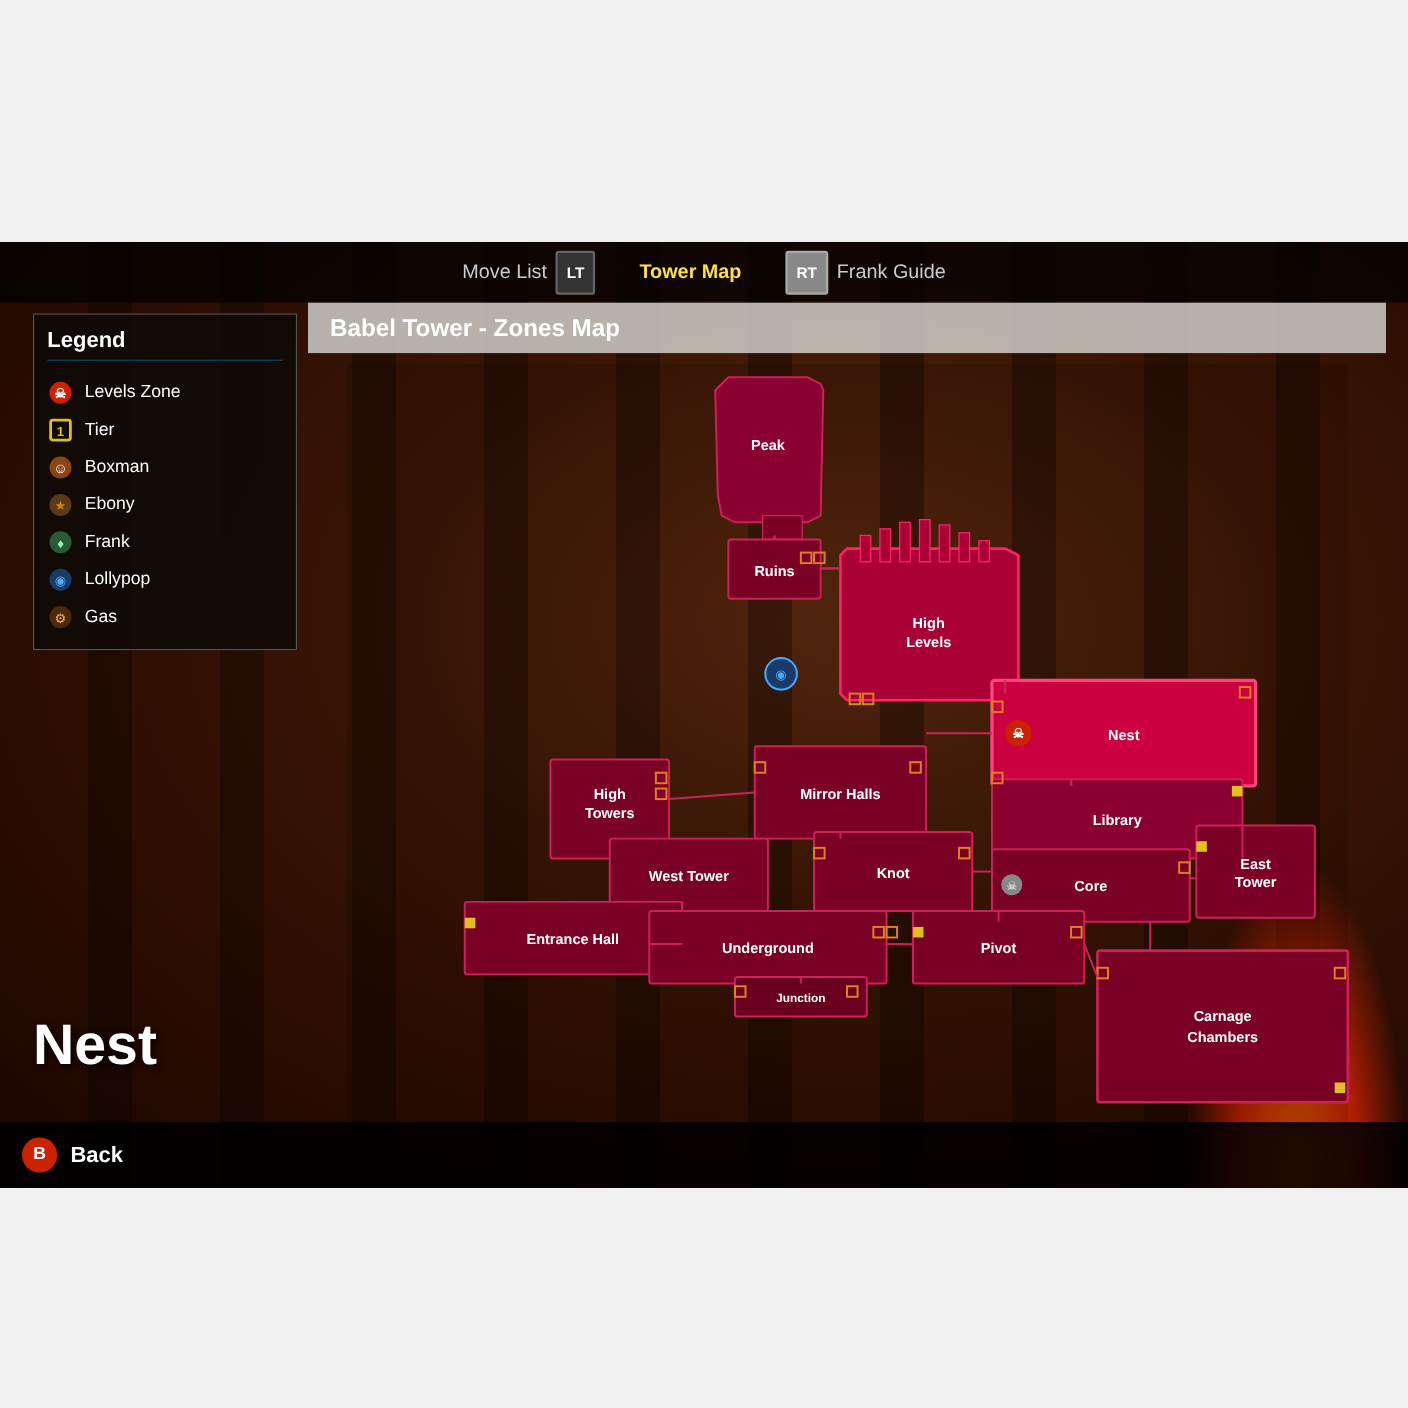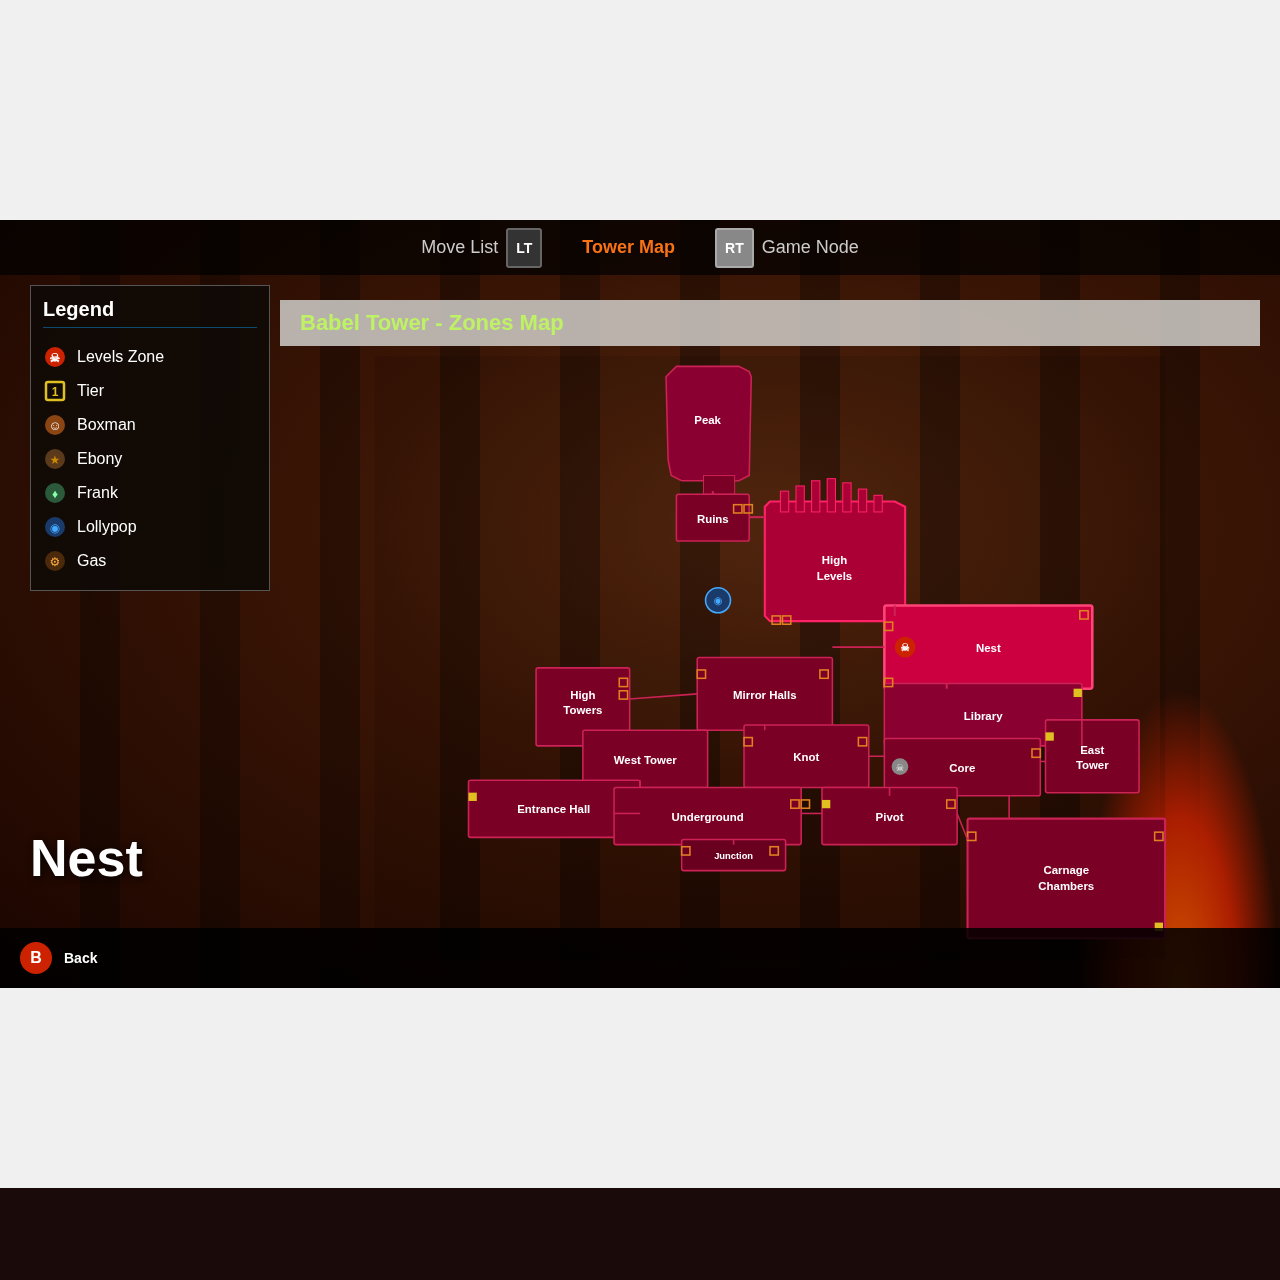--- a/index.html
+++ b/index.html
@@ -22,7 +22,7 @@
     
     .game-area {
       width: 100%;
-      height: 768px;
+      height: 860px;
       position: relative;
       background: #2a0a05;
       overflow: hidden;

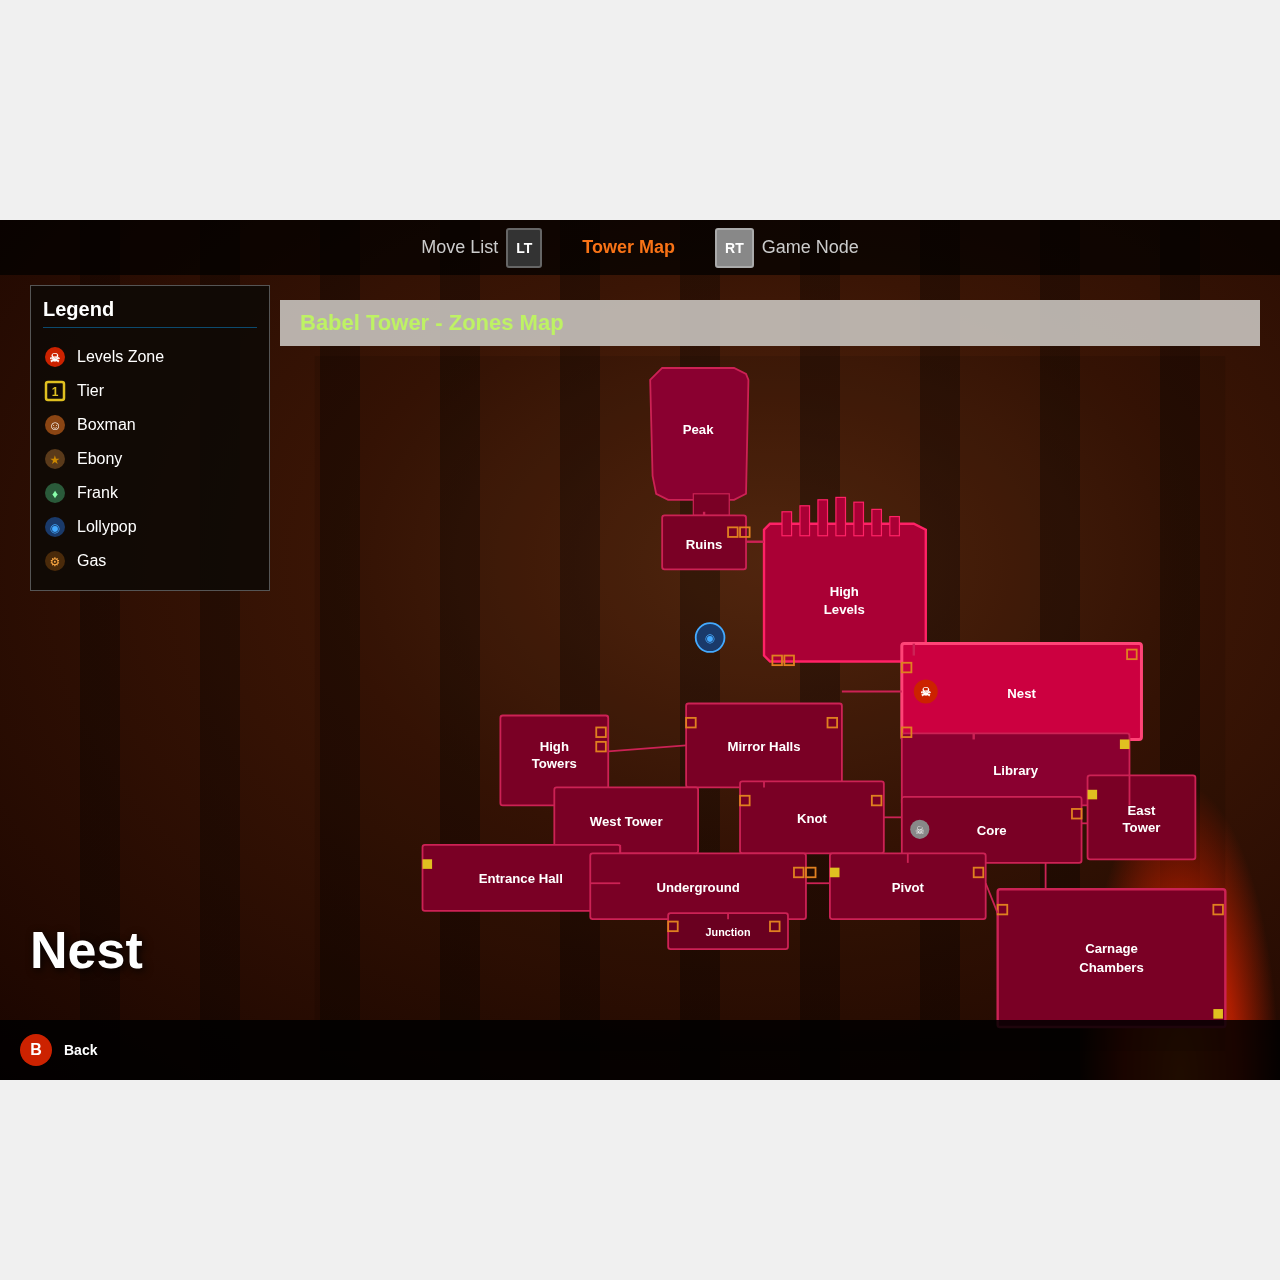--- a/index.html
+++ b/index.html
@@ -88,7 +88,7 @@
     }
 
     .nav-item.active {
-      color: #f97316;
+      color: #fde047;
       font-weight: bold;
     }
 

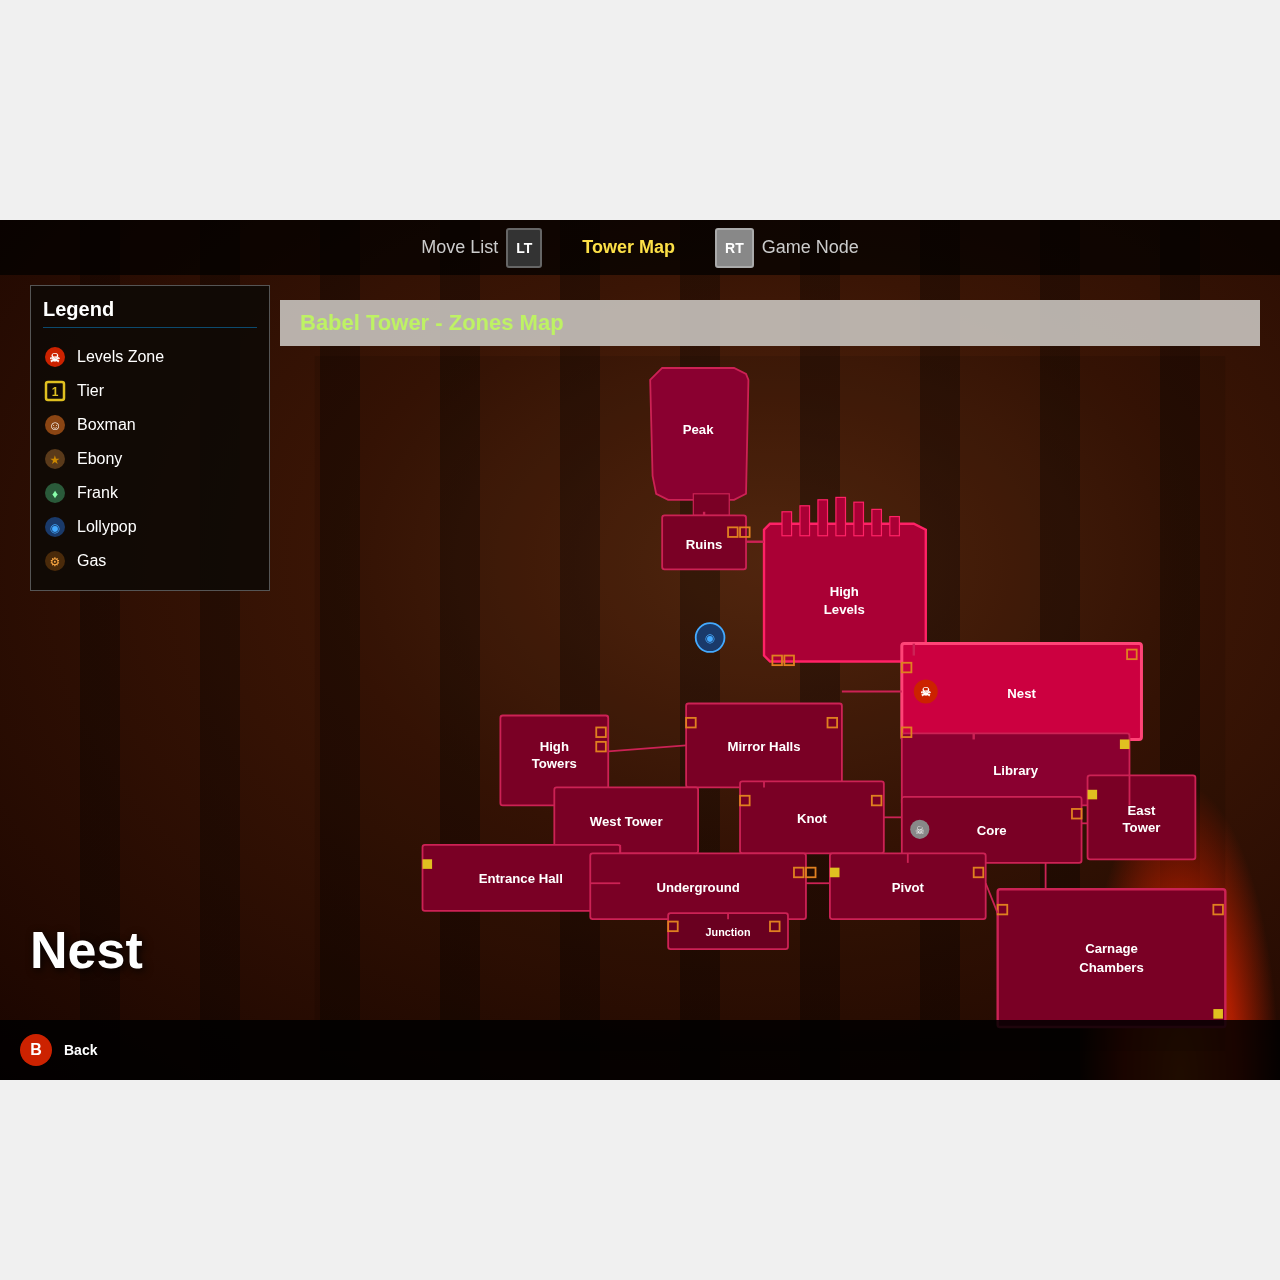--- a/index.html
+++ b/index.html
@@ -262,7 +262,7 @@
     </div>
     <div class="nav-item">
       <span class="nav-button">RT</span>
-      <span>Game Node</span>
+      <span>Frank Guide</span>
     </div>
   </div>
 

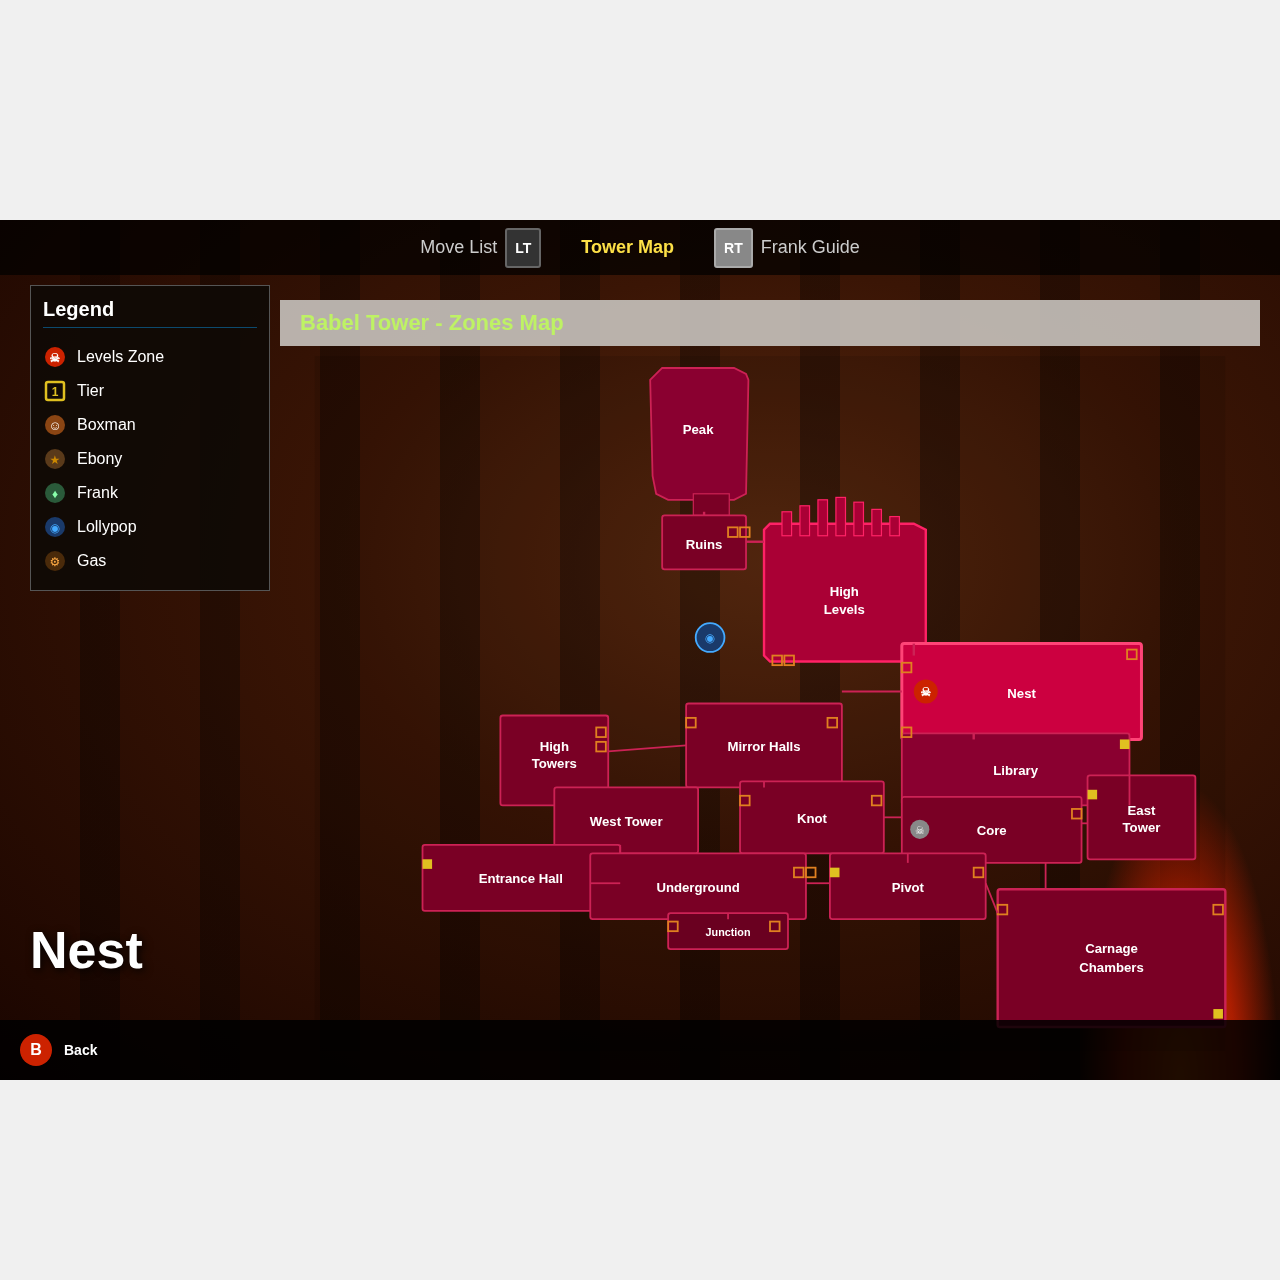--- a/index.html
+++ b/index.html
@@ -174,9 +174,8 @@
       padding: 10px 20px;
       font-size: 22px;
       font-weight: bold;
-      color: #bef264;
+      color: #ffffff;
       margin-bottom: 10px;
-      margin-top: 25px;
     }
 
     

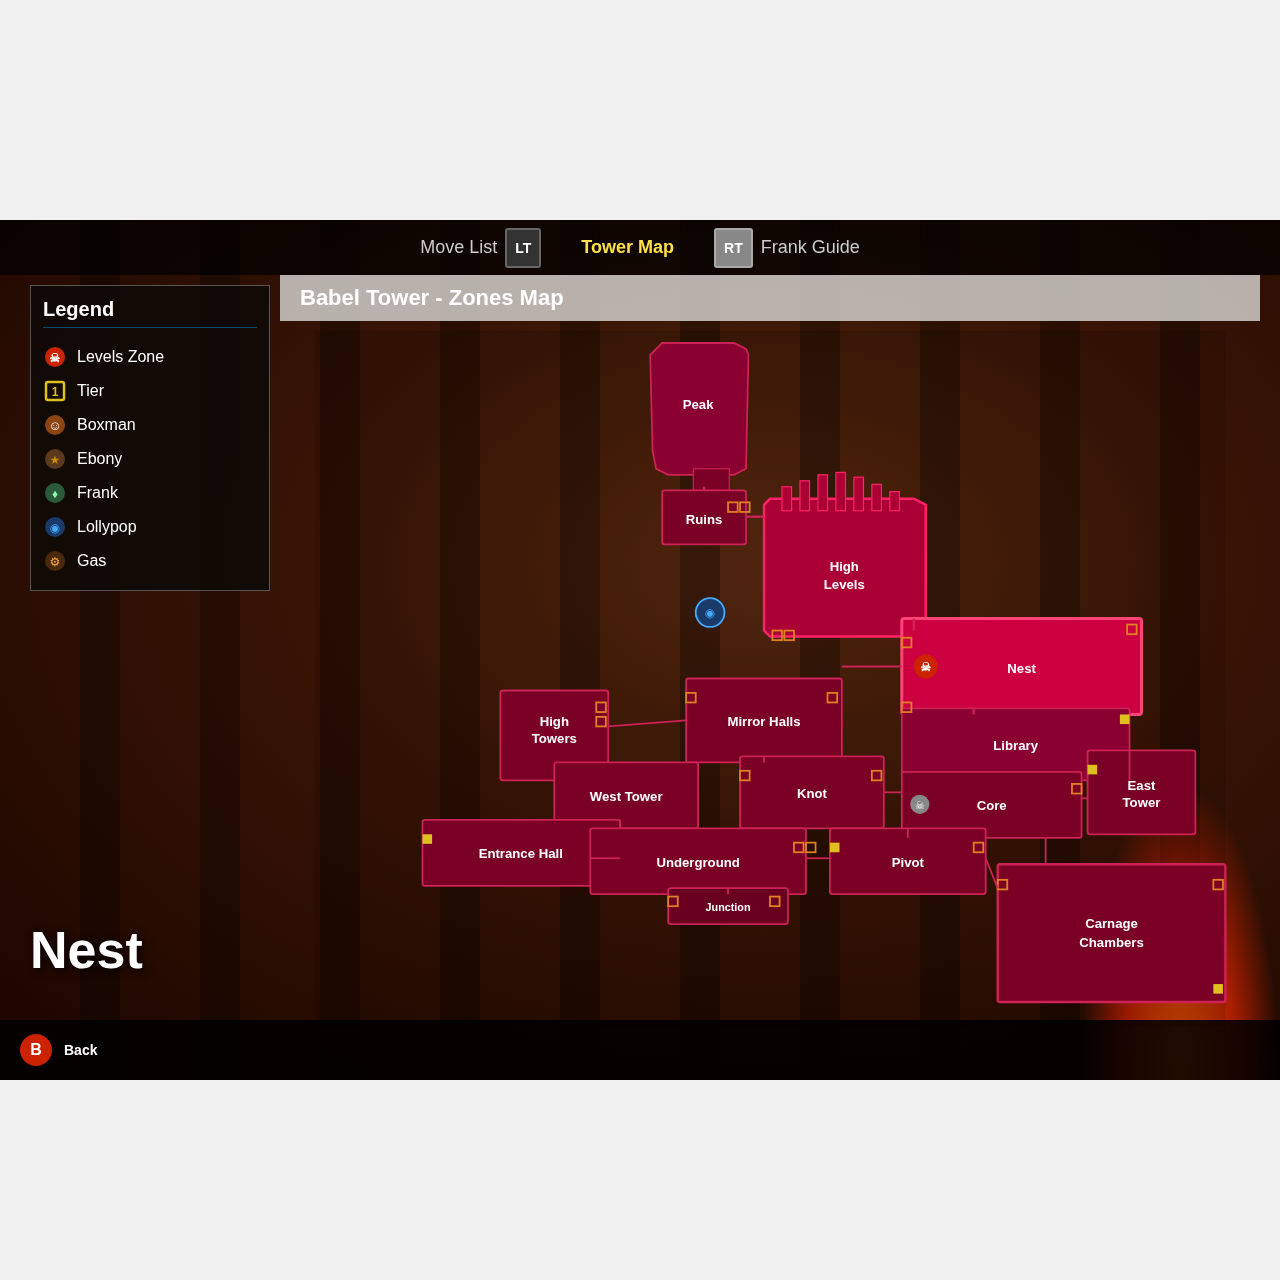--- a/index.html
+++ b/index.html
@@ -214,7 +214,7 @@
 
     .back-label {
       color: white;
-      font-size: 14px;
+      font-size: 20px;
       font-weight: bold;
     }
 

